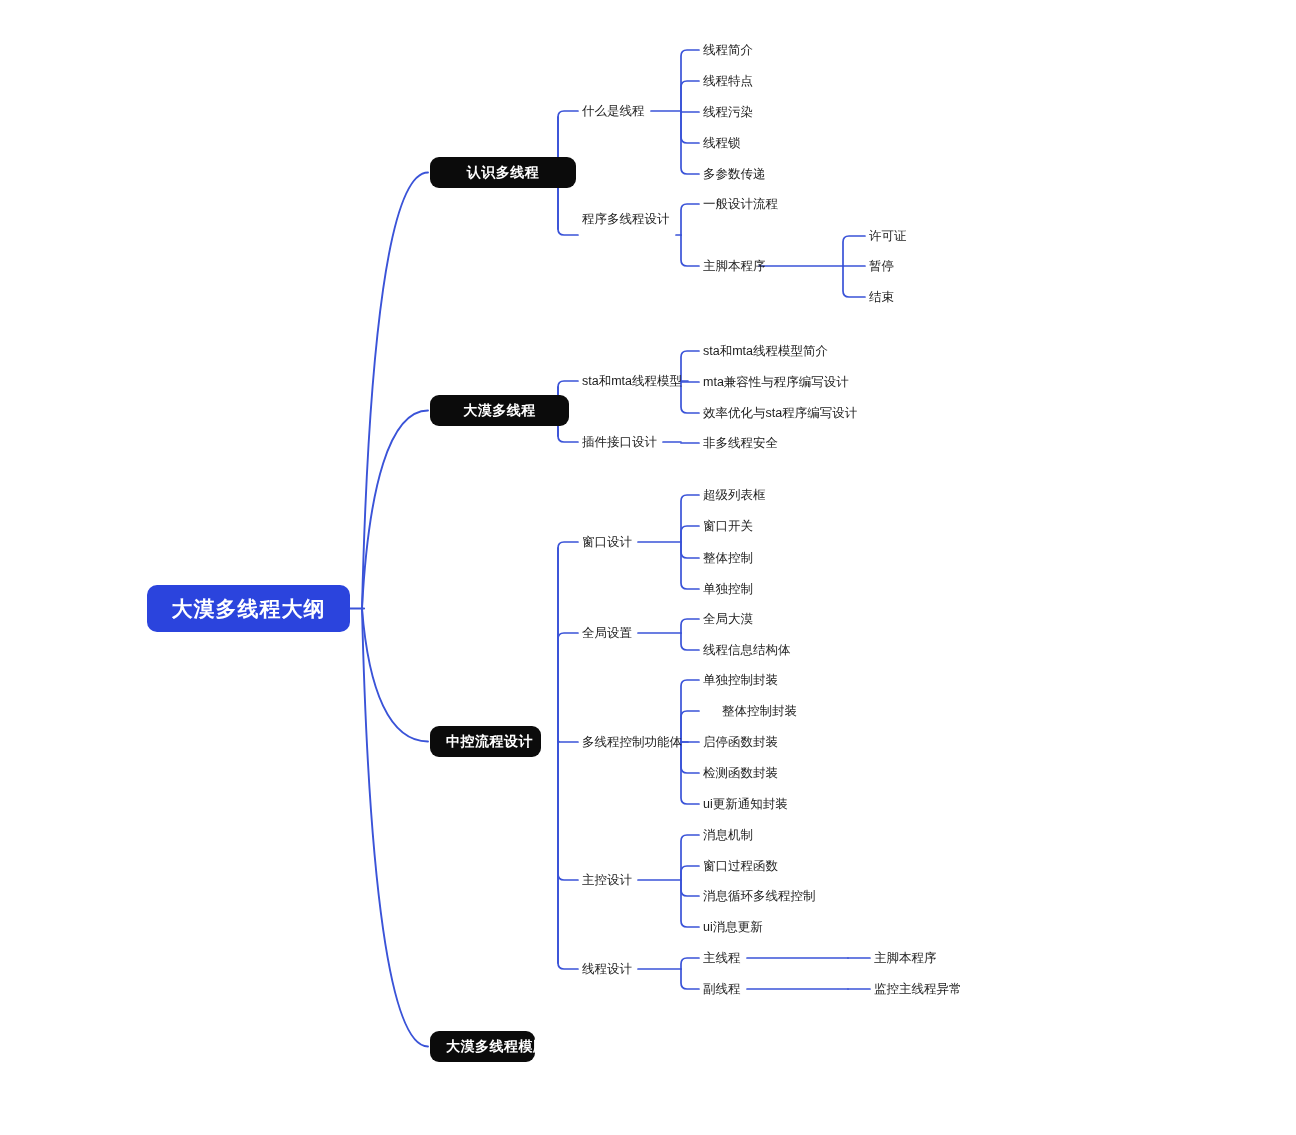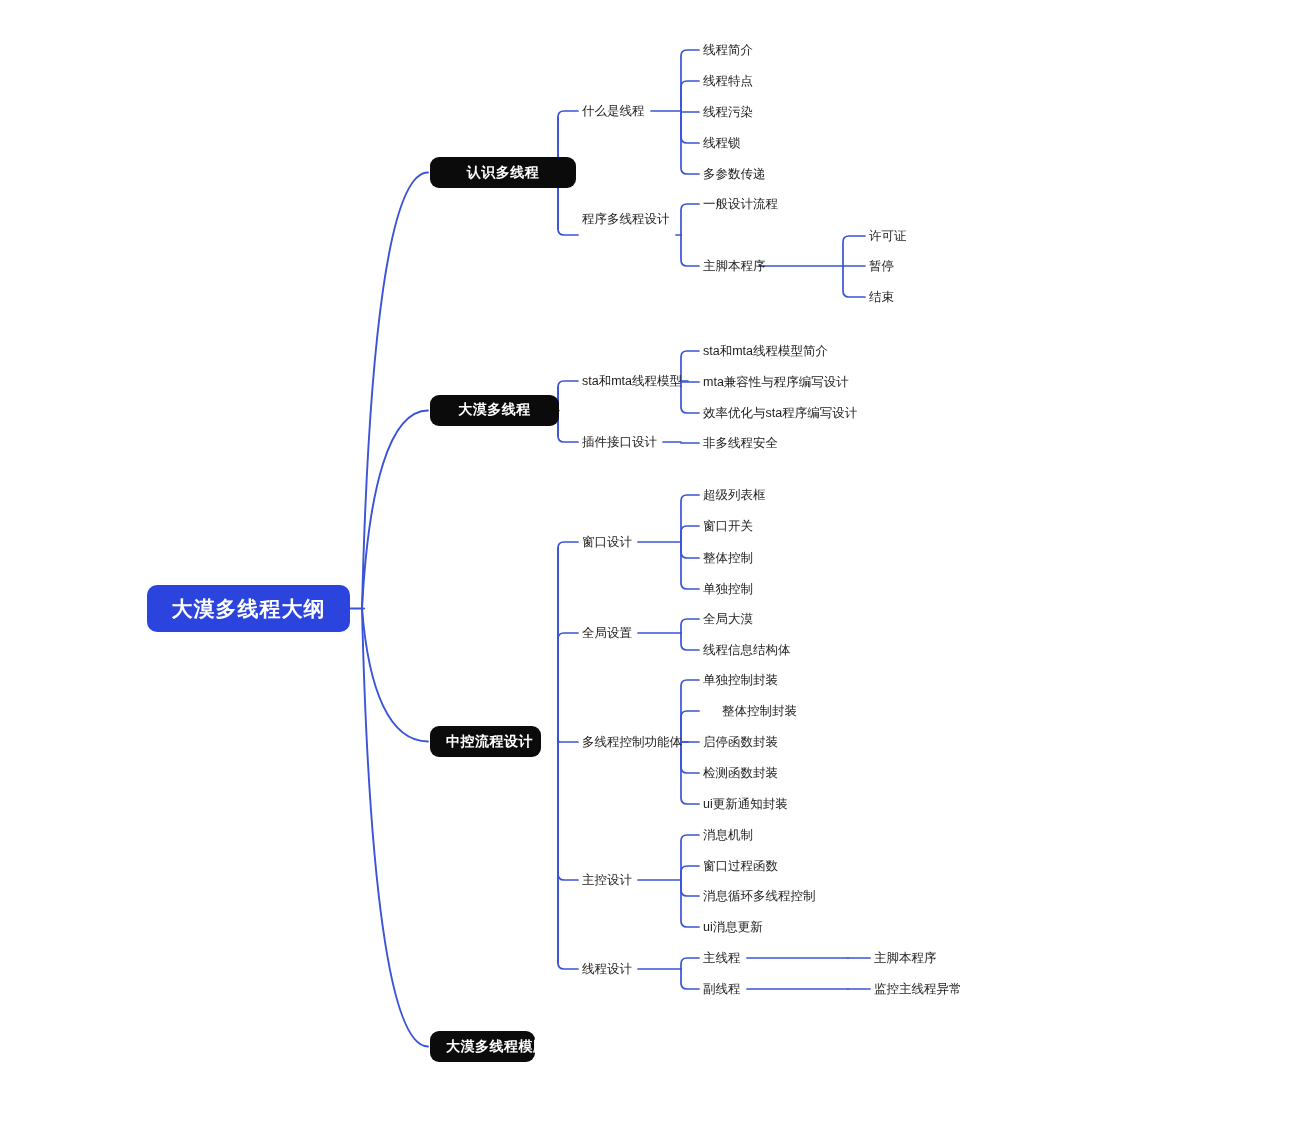--- a/index.html
+++ b/index.html
@@ -161,7 +161,7 @@
       <div class="node leaf" style="left: 869px; top: 228px;">许可证</div>
       <div class="node leaf" style="left: 869px; top: 258px;">暂停</div>
       <div class="node leaf" style="left: 869px; top: 289px;">结束</div>
-      <div class="node branch" style="left: 430px; width: 129px; top: 395px; font-family: Liberation Mono, monospace;">大漠多线程</div>
+      <div class="node branch" style="left: 430px; width: 139px; top: 395px;">大漠多线程</div>
       <div class="node sub" style="left: 582px; top: 373px;">sta和mta线程模型</div>
       <div class="node leaf" style="left: 703px; top: 343px;">sta和mta线程模型简介</div>
       <div class="node leaf" style="left: 703px; top: 374px;">mta兼容性与程序编写设计</div>

